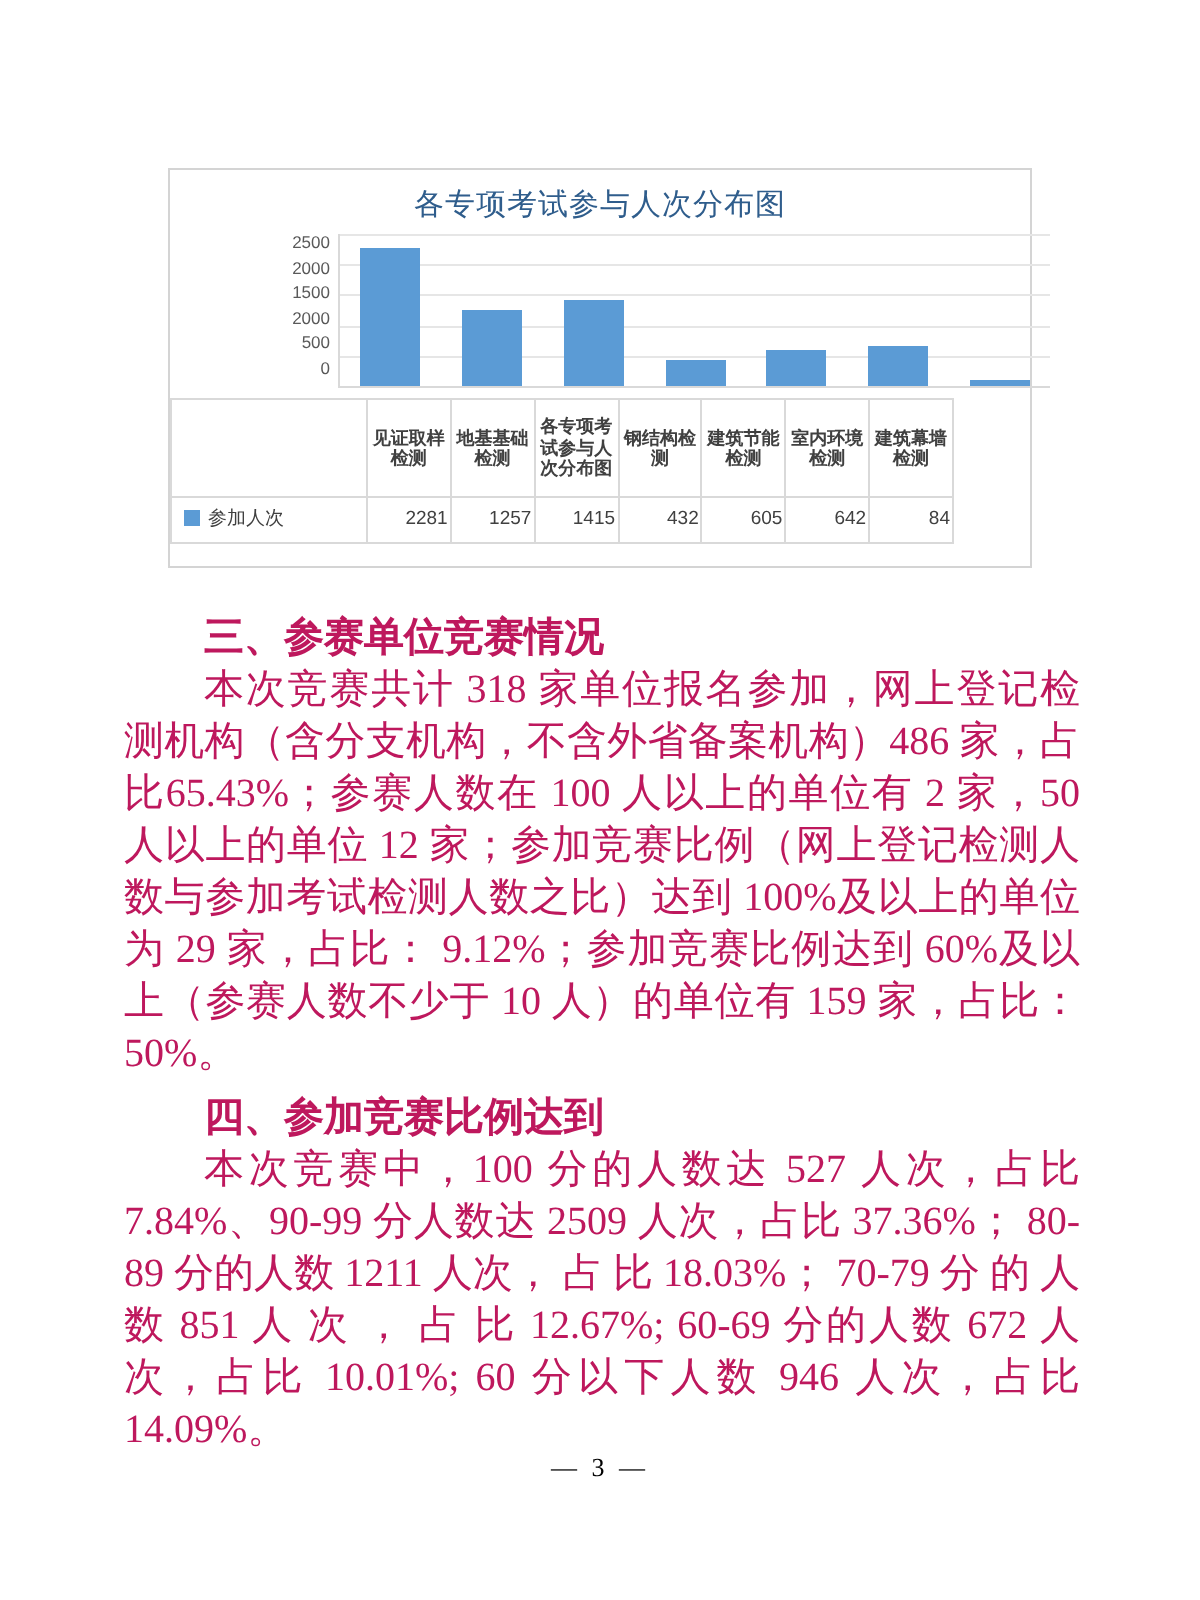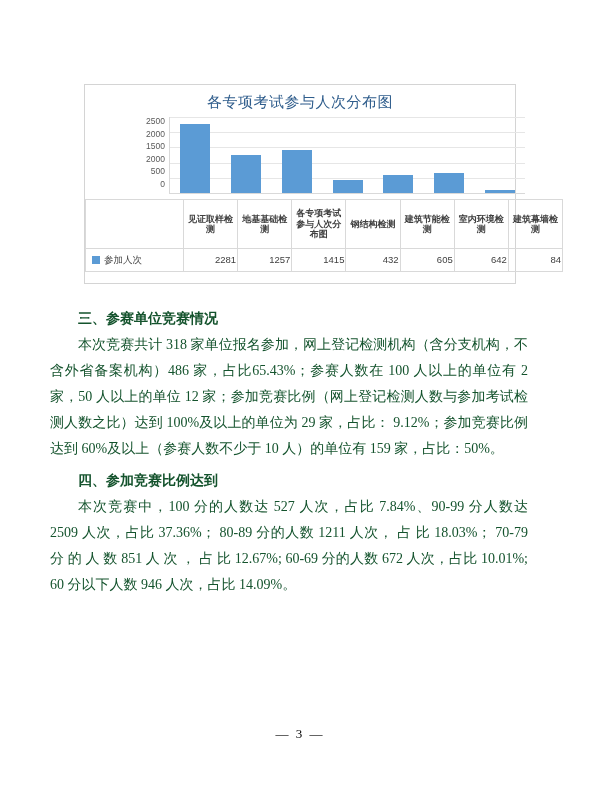--- a/index.html
+++ b/index.html
@@ -106,7 +106,7 @@
     position: absolute;
     left: 0;
     top: 114px;
-    width: 478px;
+    width: 392px;
     border-collapse: collapse;
     font-family: "Liberation Sans", sans-serif;
     font-size: 9px;

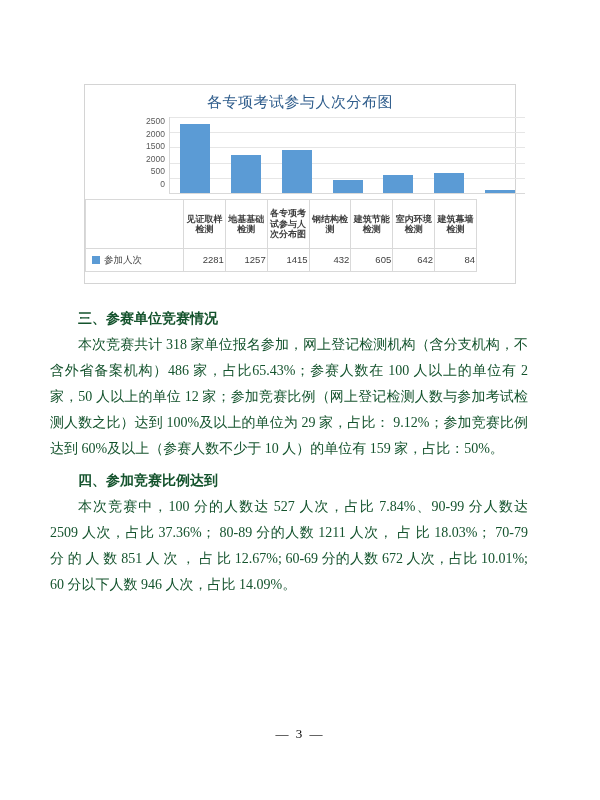--- a/index.html
+++ b/index.html
@@ -150,12 +150,12 @@
   
   .body-text {
     position: absolute;
-    left: 50px;
+    left: 62px;
     top: 300px;
     width: 478px;
-    font-size: 14px;
+    font-size: 20px;
     line-height: 26px;
-    color: #14532d;
+    color: #be185d;
   }
   .heading {
     font-weight: bold;

